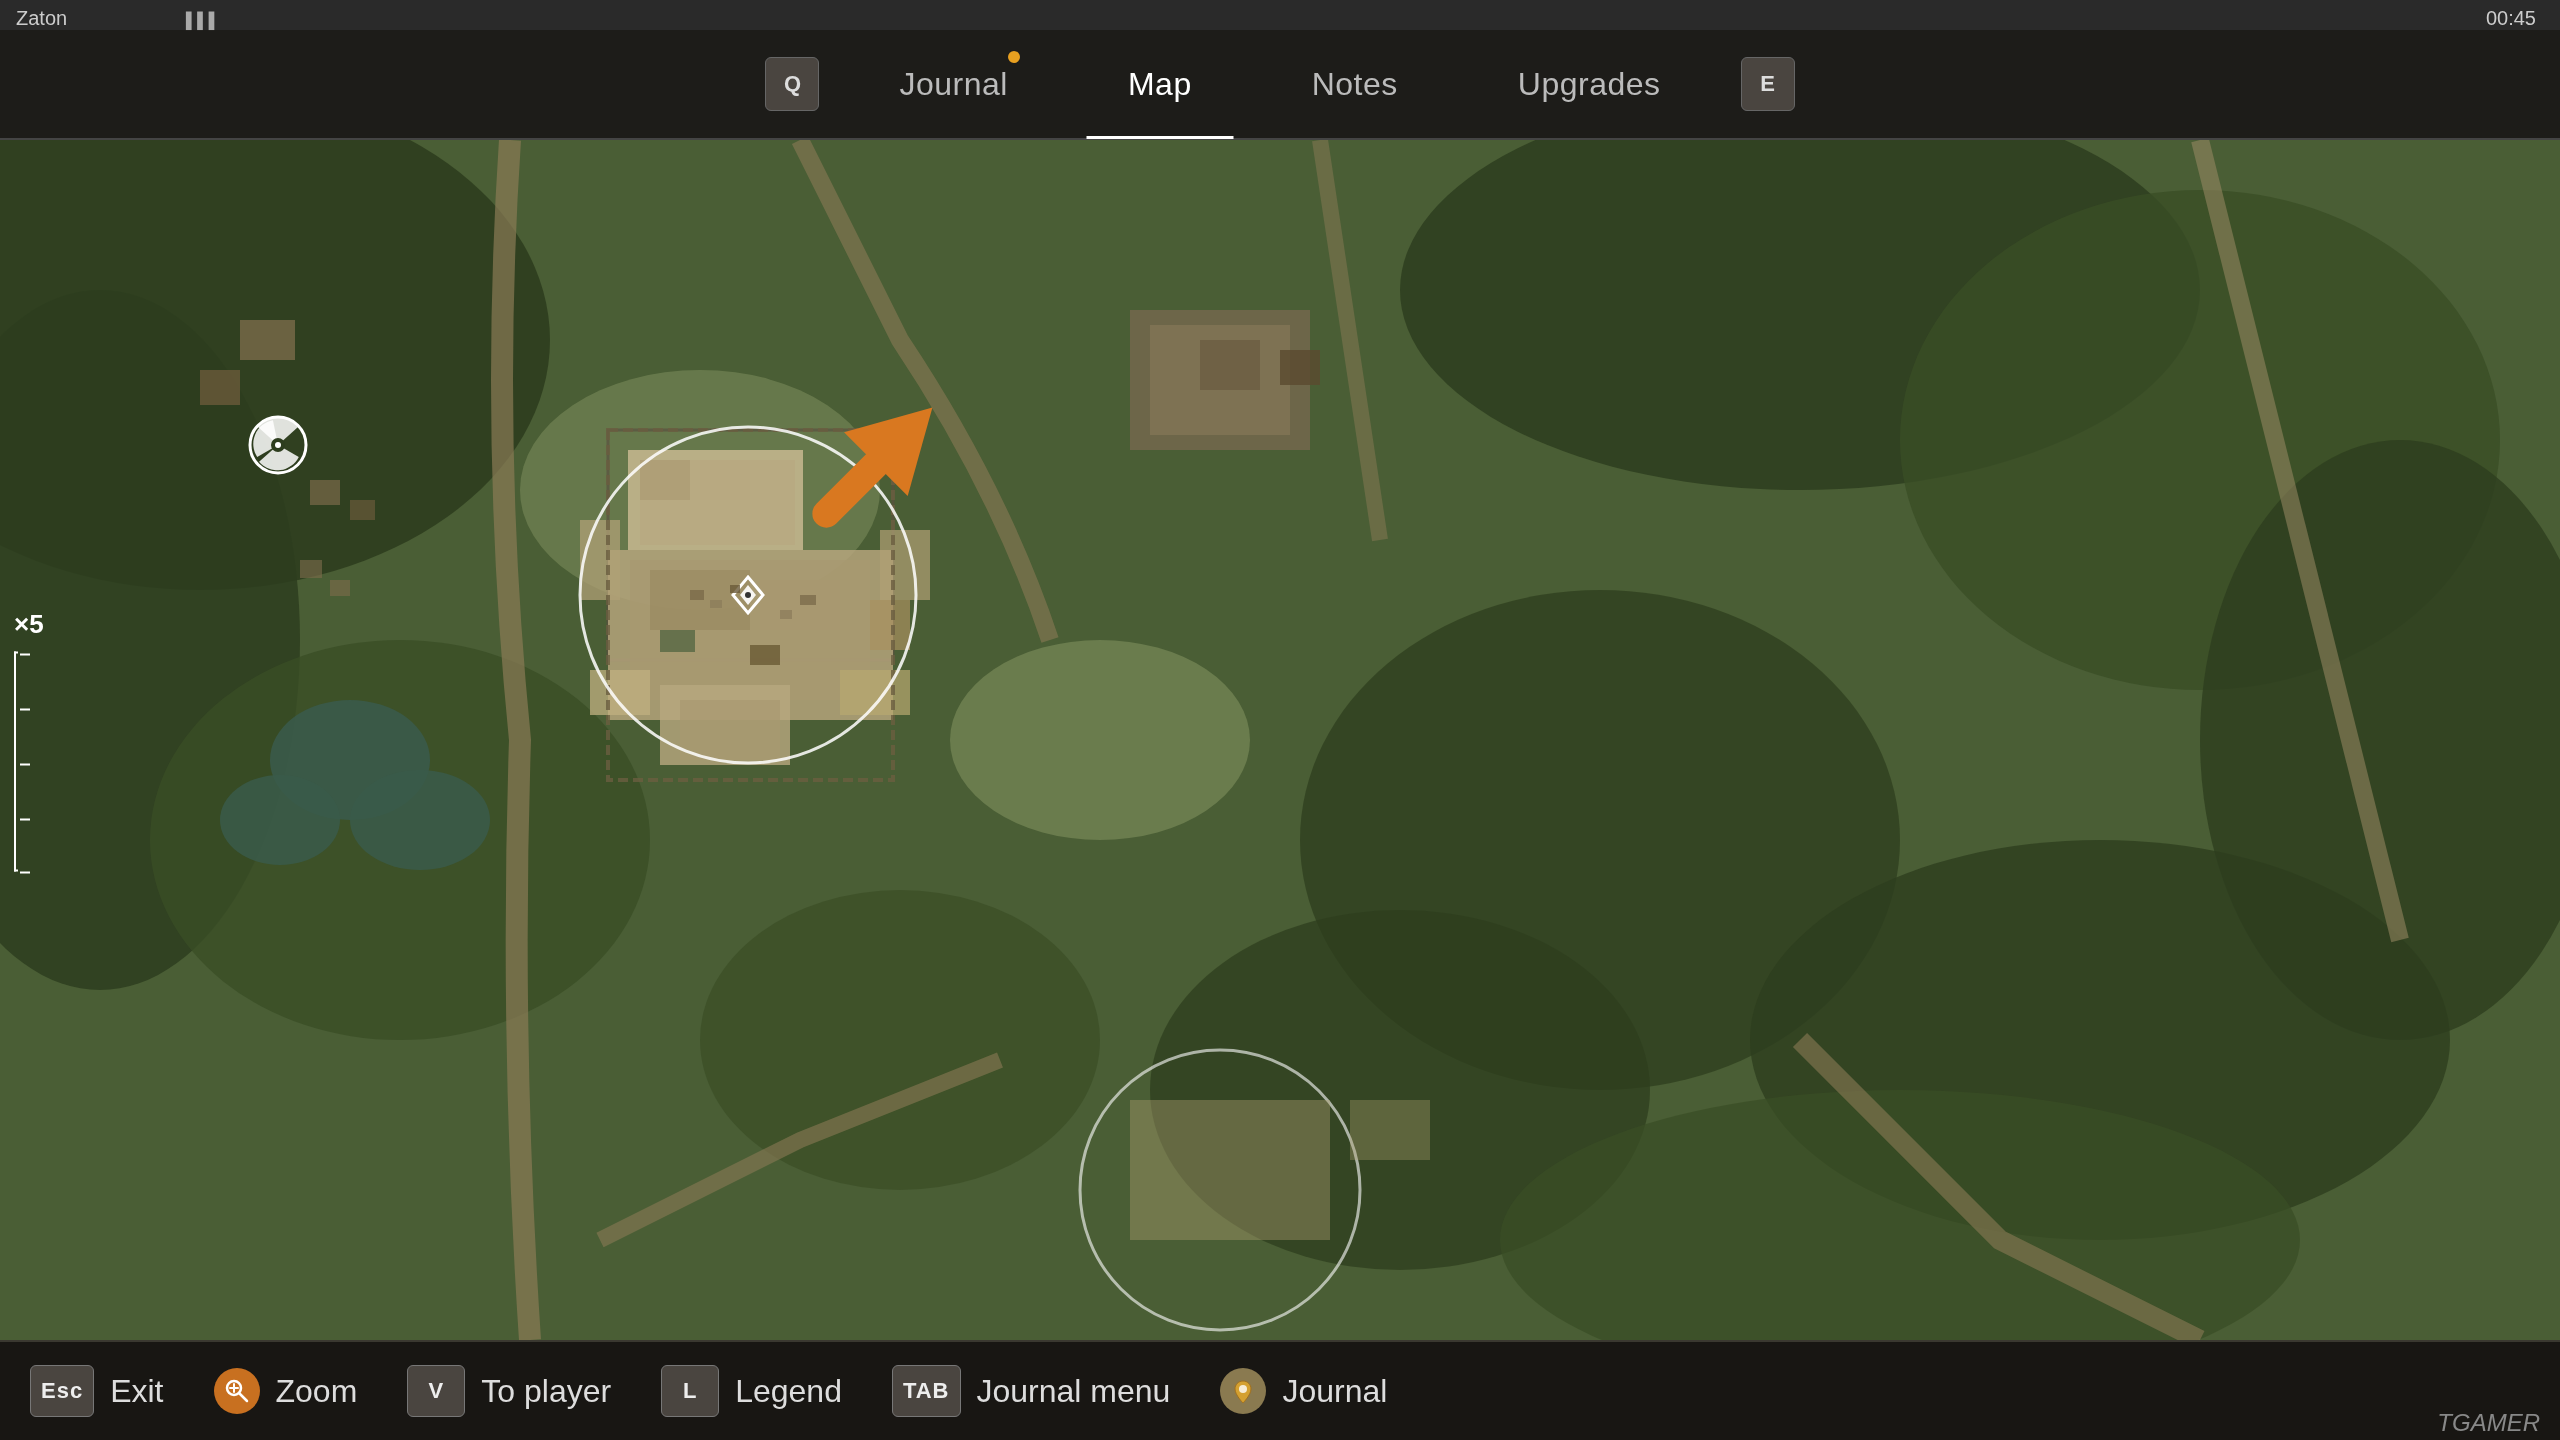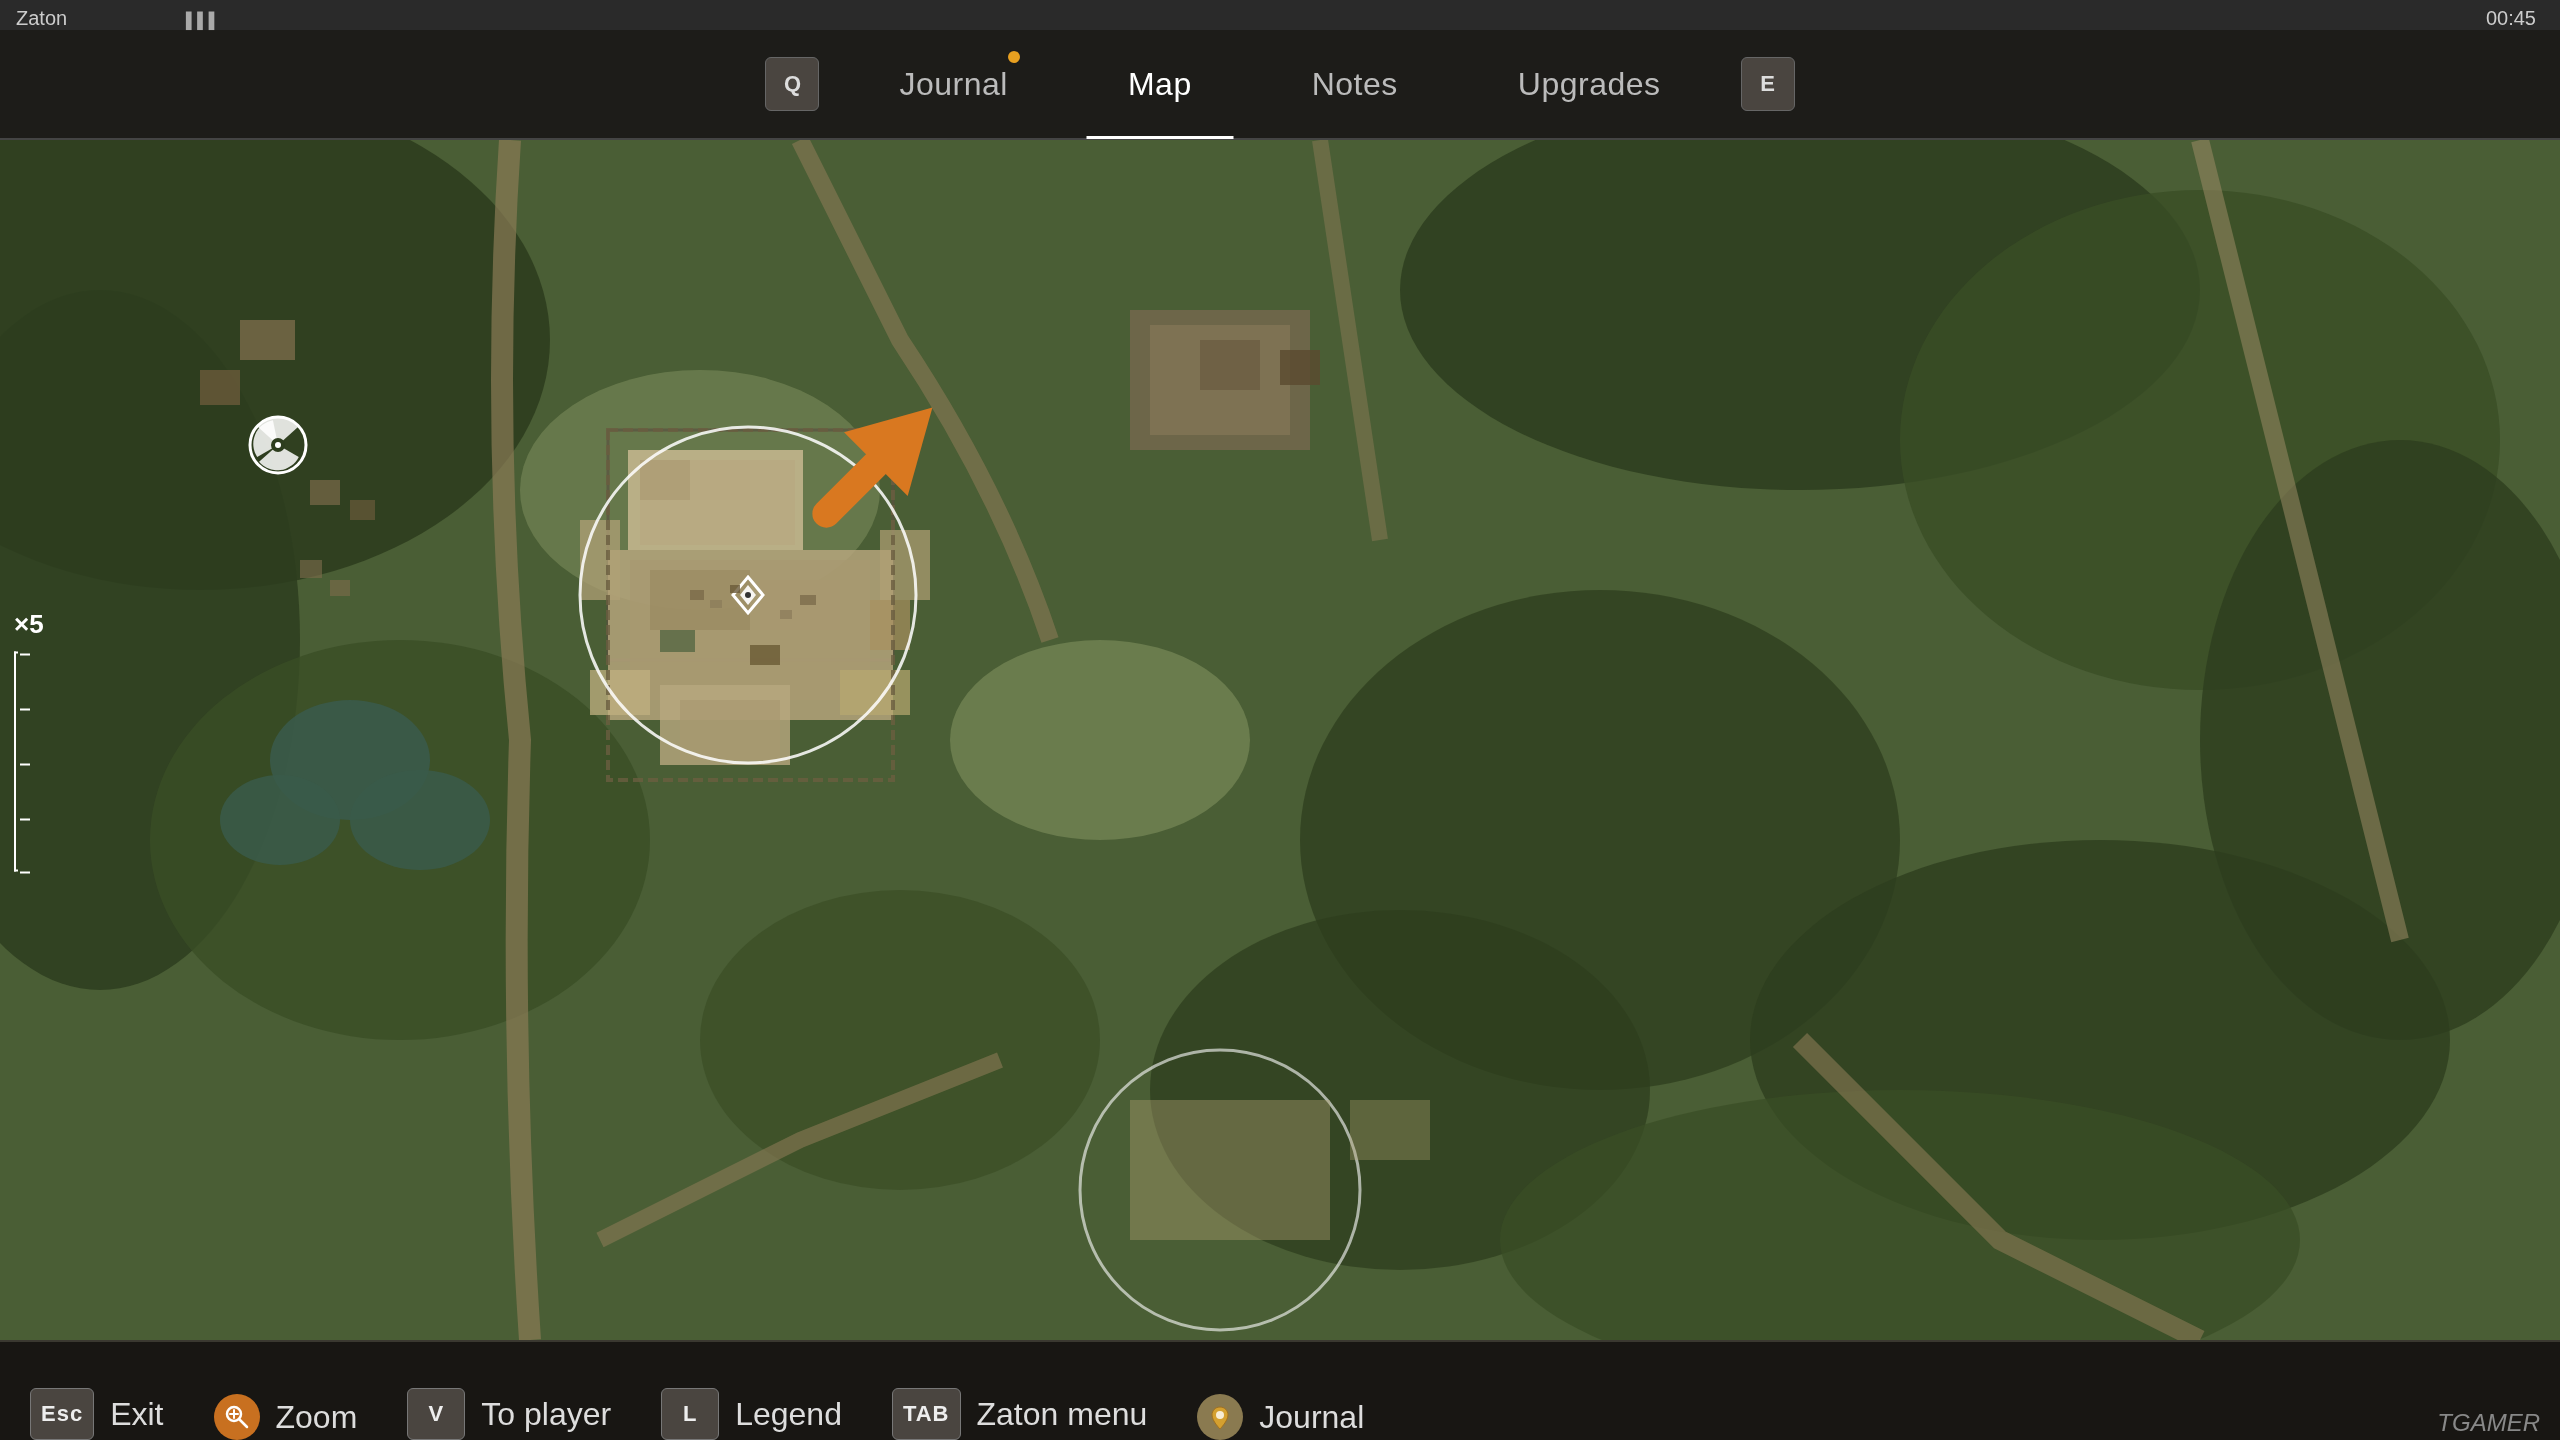--- a/index.html
+++ b/index.html
@@ -153,7 +153,7 @@
       height: 100px;
       background: rgba(25, 23, 20, 0.97);
       display: flex;
-      align-items: flex-end;
+      align-items: center;
       padding: 0 30px;
       z-index: 100;
       border-top: 2px solid #3a3830;

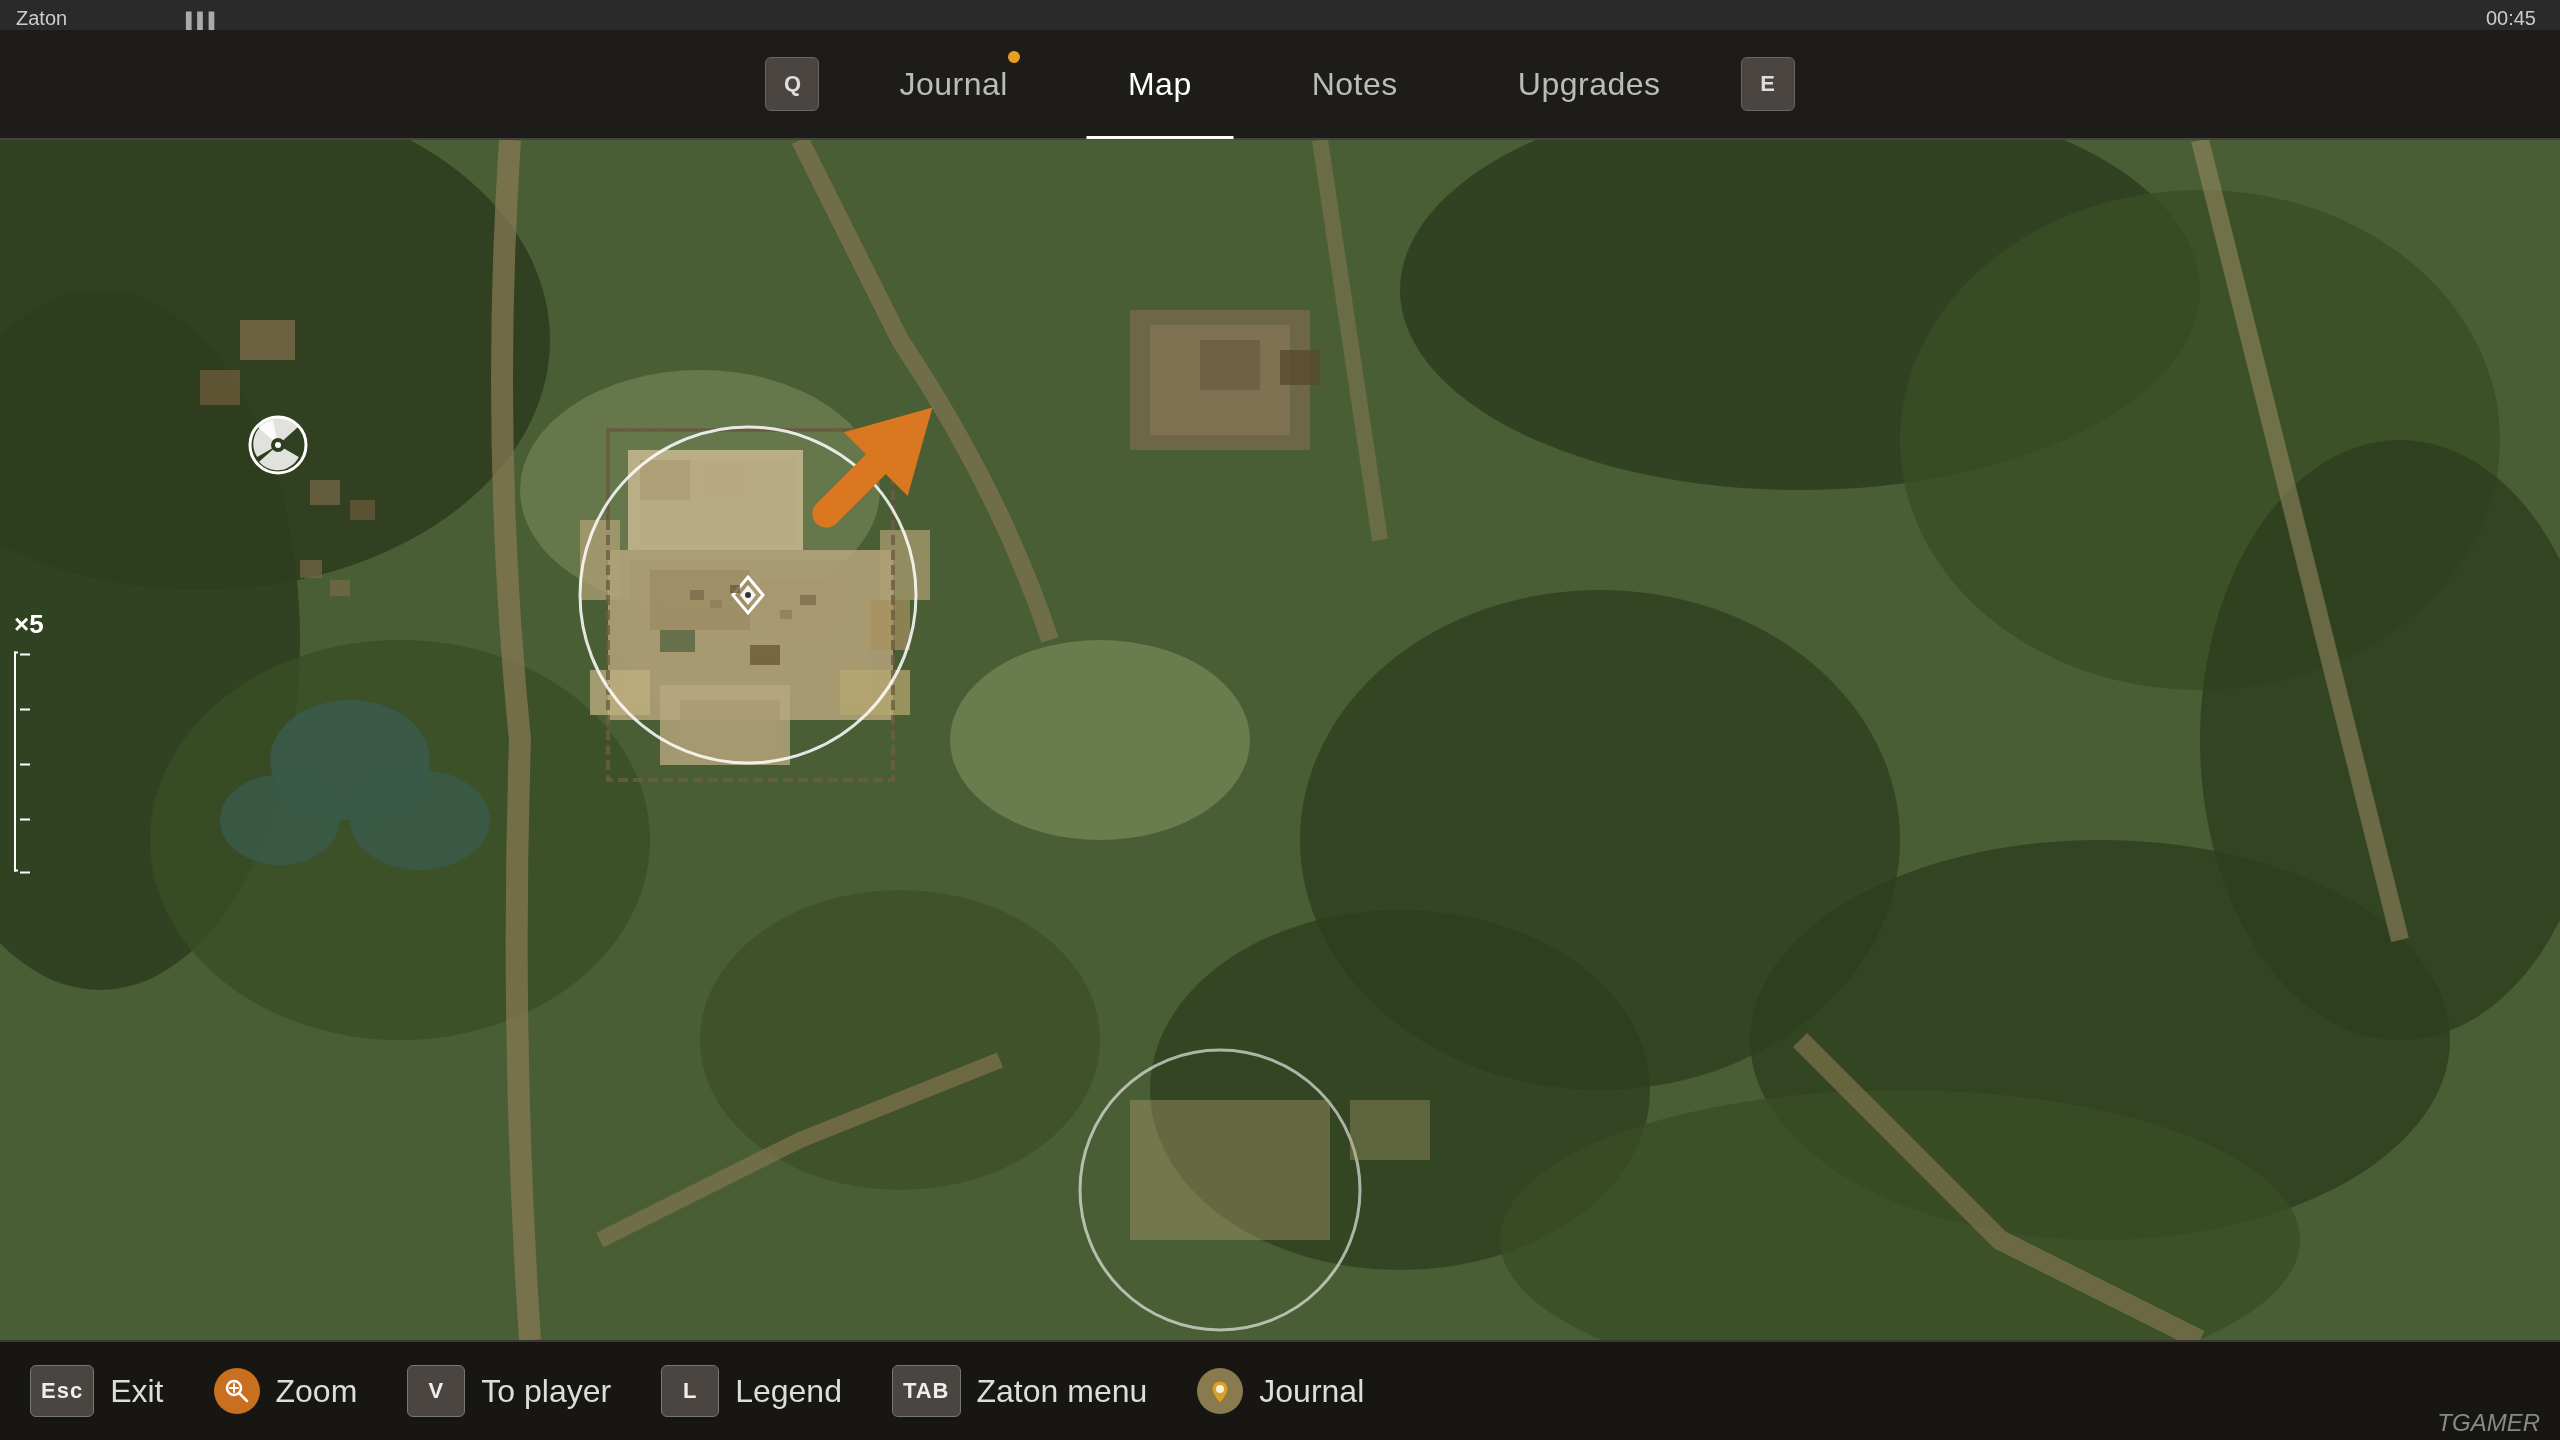--- a/index.html
+++ b/index.html
@@ -403,7 +403,7 @@
 
   <div class="bottom-action">
     <div class="bottom-key">TAB</div>
-    <span class="bottom-label">Zaton menu</span>
+    <span class="bottom-label">Journal menu</span>
   </div>
 
   <div class="bottom-action">

